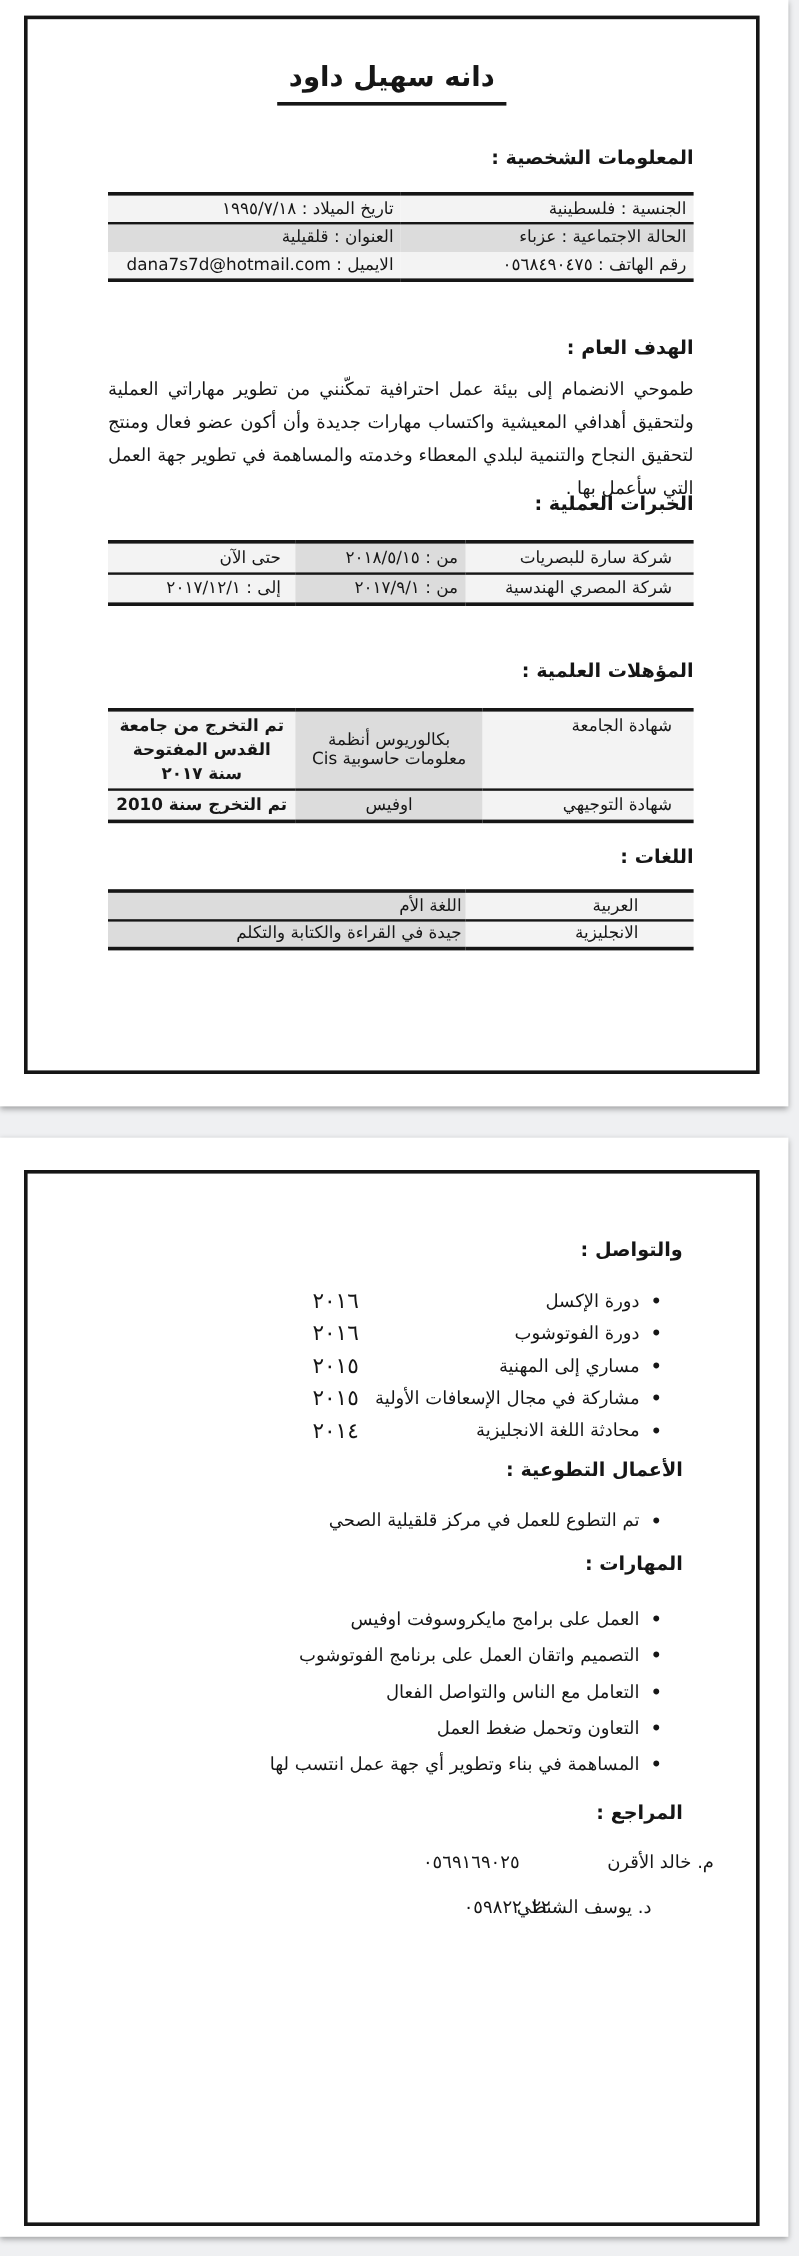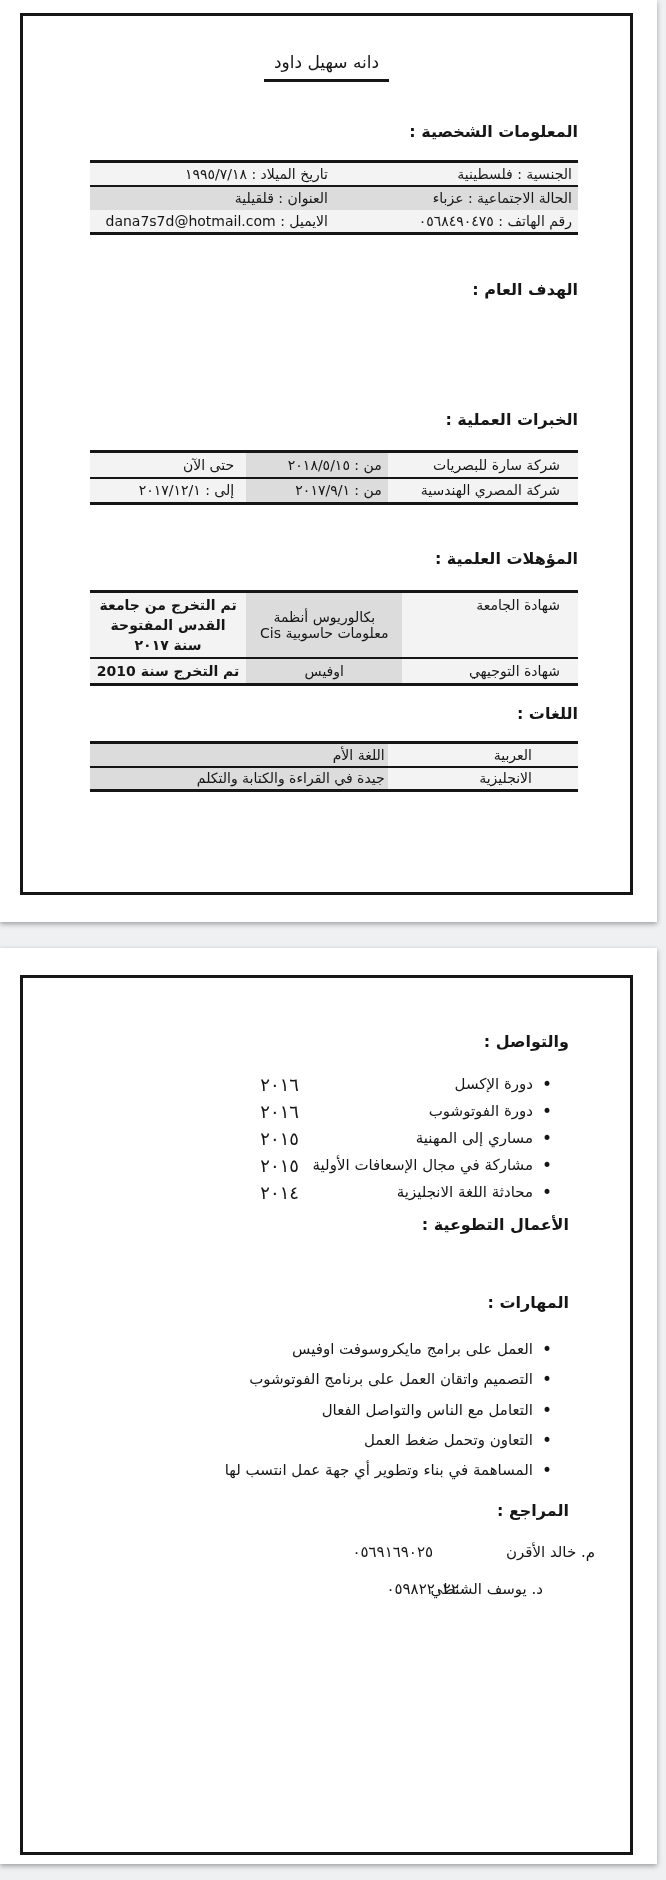--- a/index.html
+++ b/index.html
@@ -27,7 +27,7 @@
 
   .title-wrap { position:absolute; top:52px; left:20px; width:613px; text-align:center; direction:rtl; }
   .cv-title {
-    display:inline-block; font-size:17px; font-weight:normal;
+    display:inline-block; font-size:23px; font-weight:bold;
     border-bottom:3px solid var(--ink,#161616); padding:0 10px 7px;
   }
   .h {

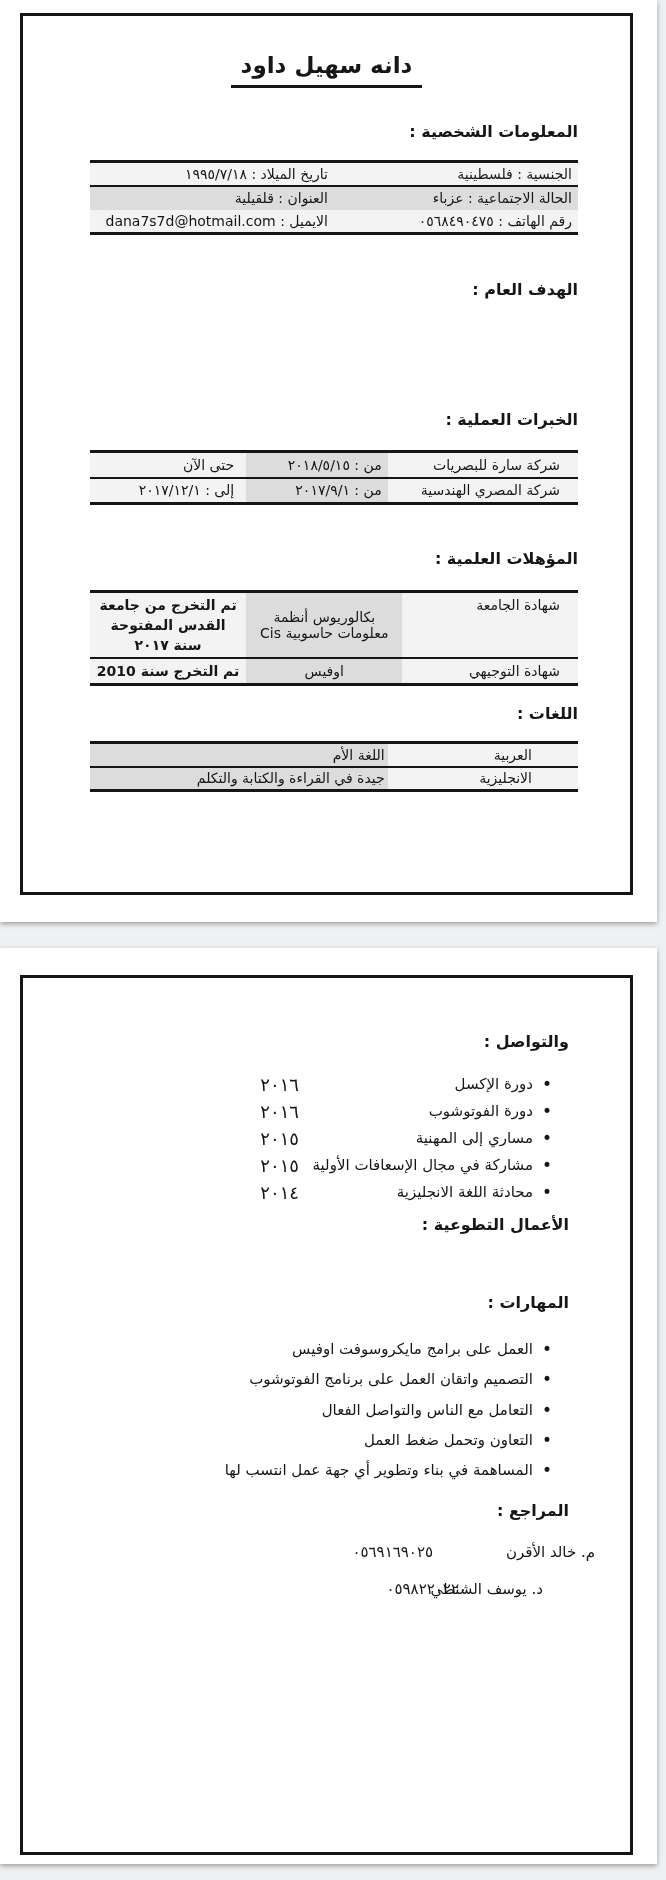--- a/index.html
+++ b/index.html
@@ -119,6 +119,7 @@
     </table>
 
   <div class="h p1h" style="top:280px">الهدف العام :</div>
+  <div class="para">طموحي الانضمام إلى بيئة عمل احترافية تمكّنني من تطوير مهاراتي العملية ولتحقيق أهدافي المعيشية واكتساب مهارات جديدة وأن أكون عضو فعال ومنتج لتحقيق النجاح والتنمية لبلدي المعطاء وخدمته والمساهمة في تطوير جهة العمل التي سأعمل بها .</div>
 
   <div class="h p1h" style="top:410px">الخبرات العملية  :</div>
 

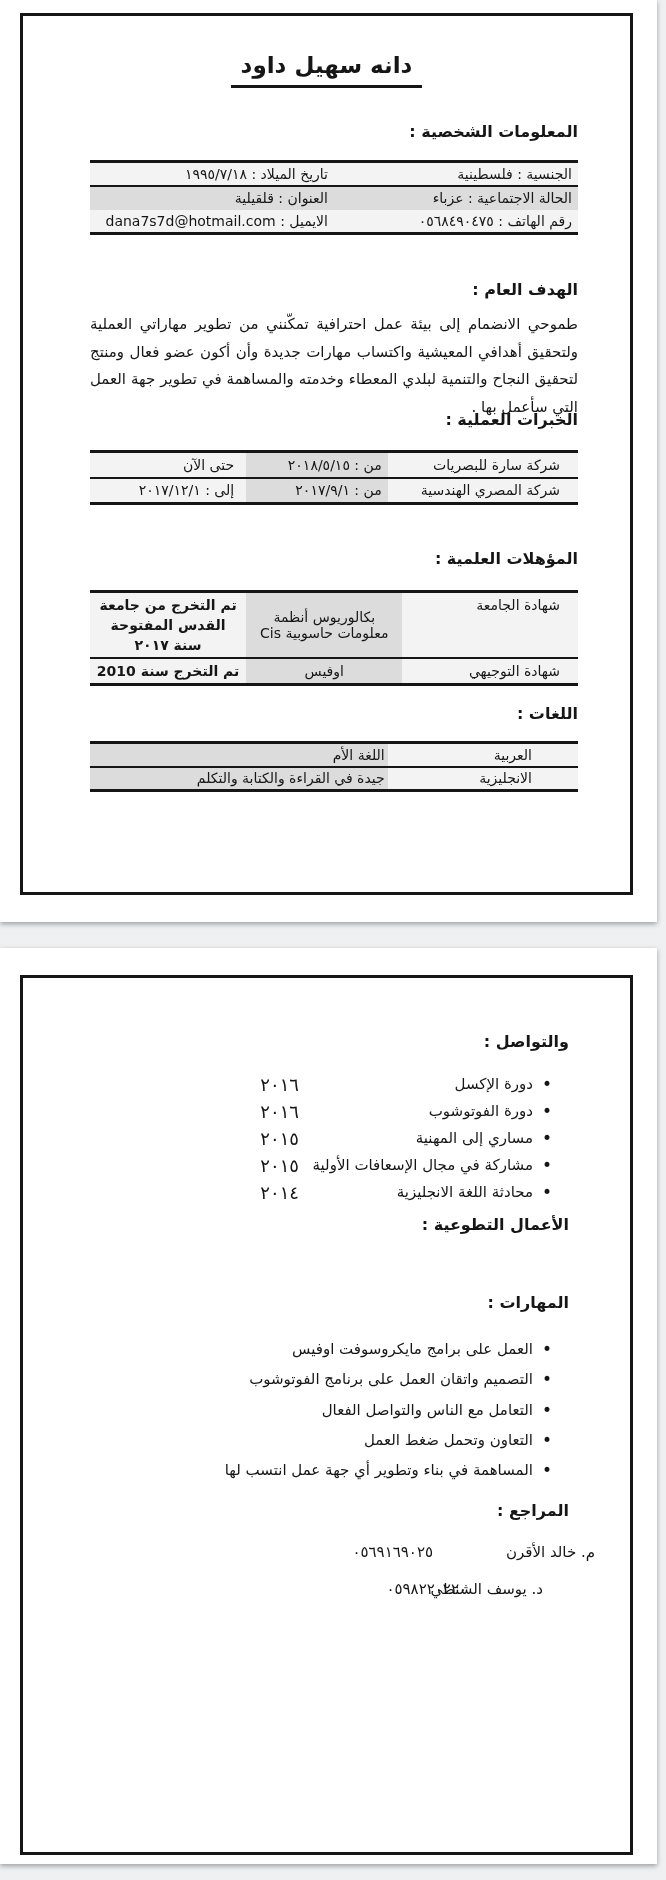--- a/index.html
+++ b/index.html
@@ -198,6 +198,9 @@
   </div>
 
   <div class="h p2h" style="top:267px">الأعمال التطوعية :</div>
+  <div class="li" style="top:309px">
+    <span class="bullet">•</span><span>تم التطوع للعمل في مركز قلقيلية الصحي</span>
+  </div>
 
   <div class="h p2h" style="top:345px">المهارات :</div>
   <div class="li" style="top:391px">

